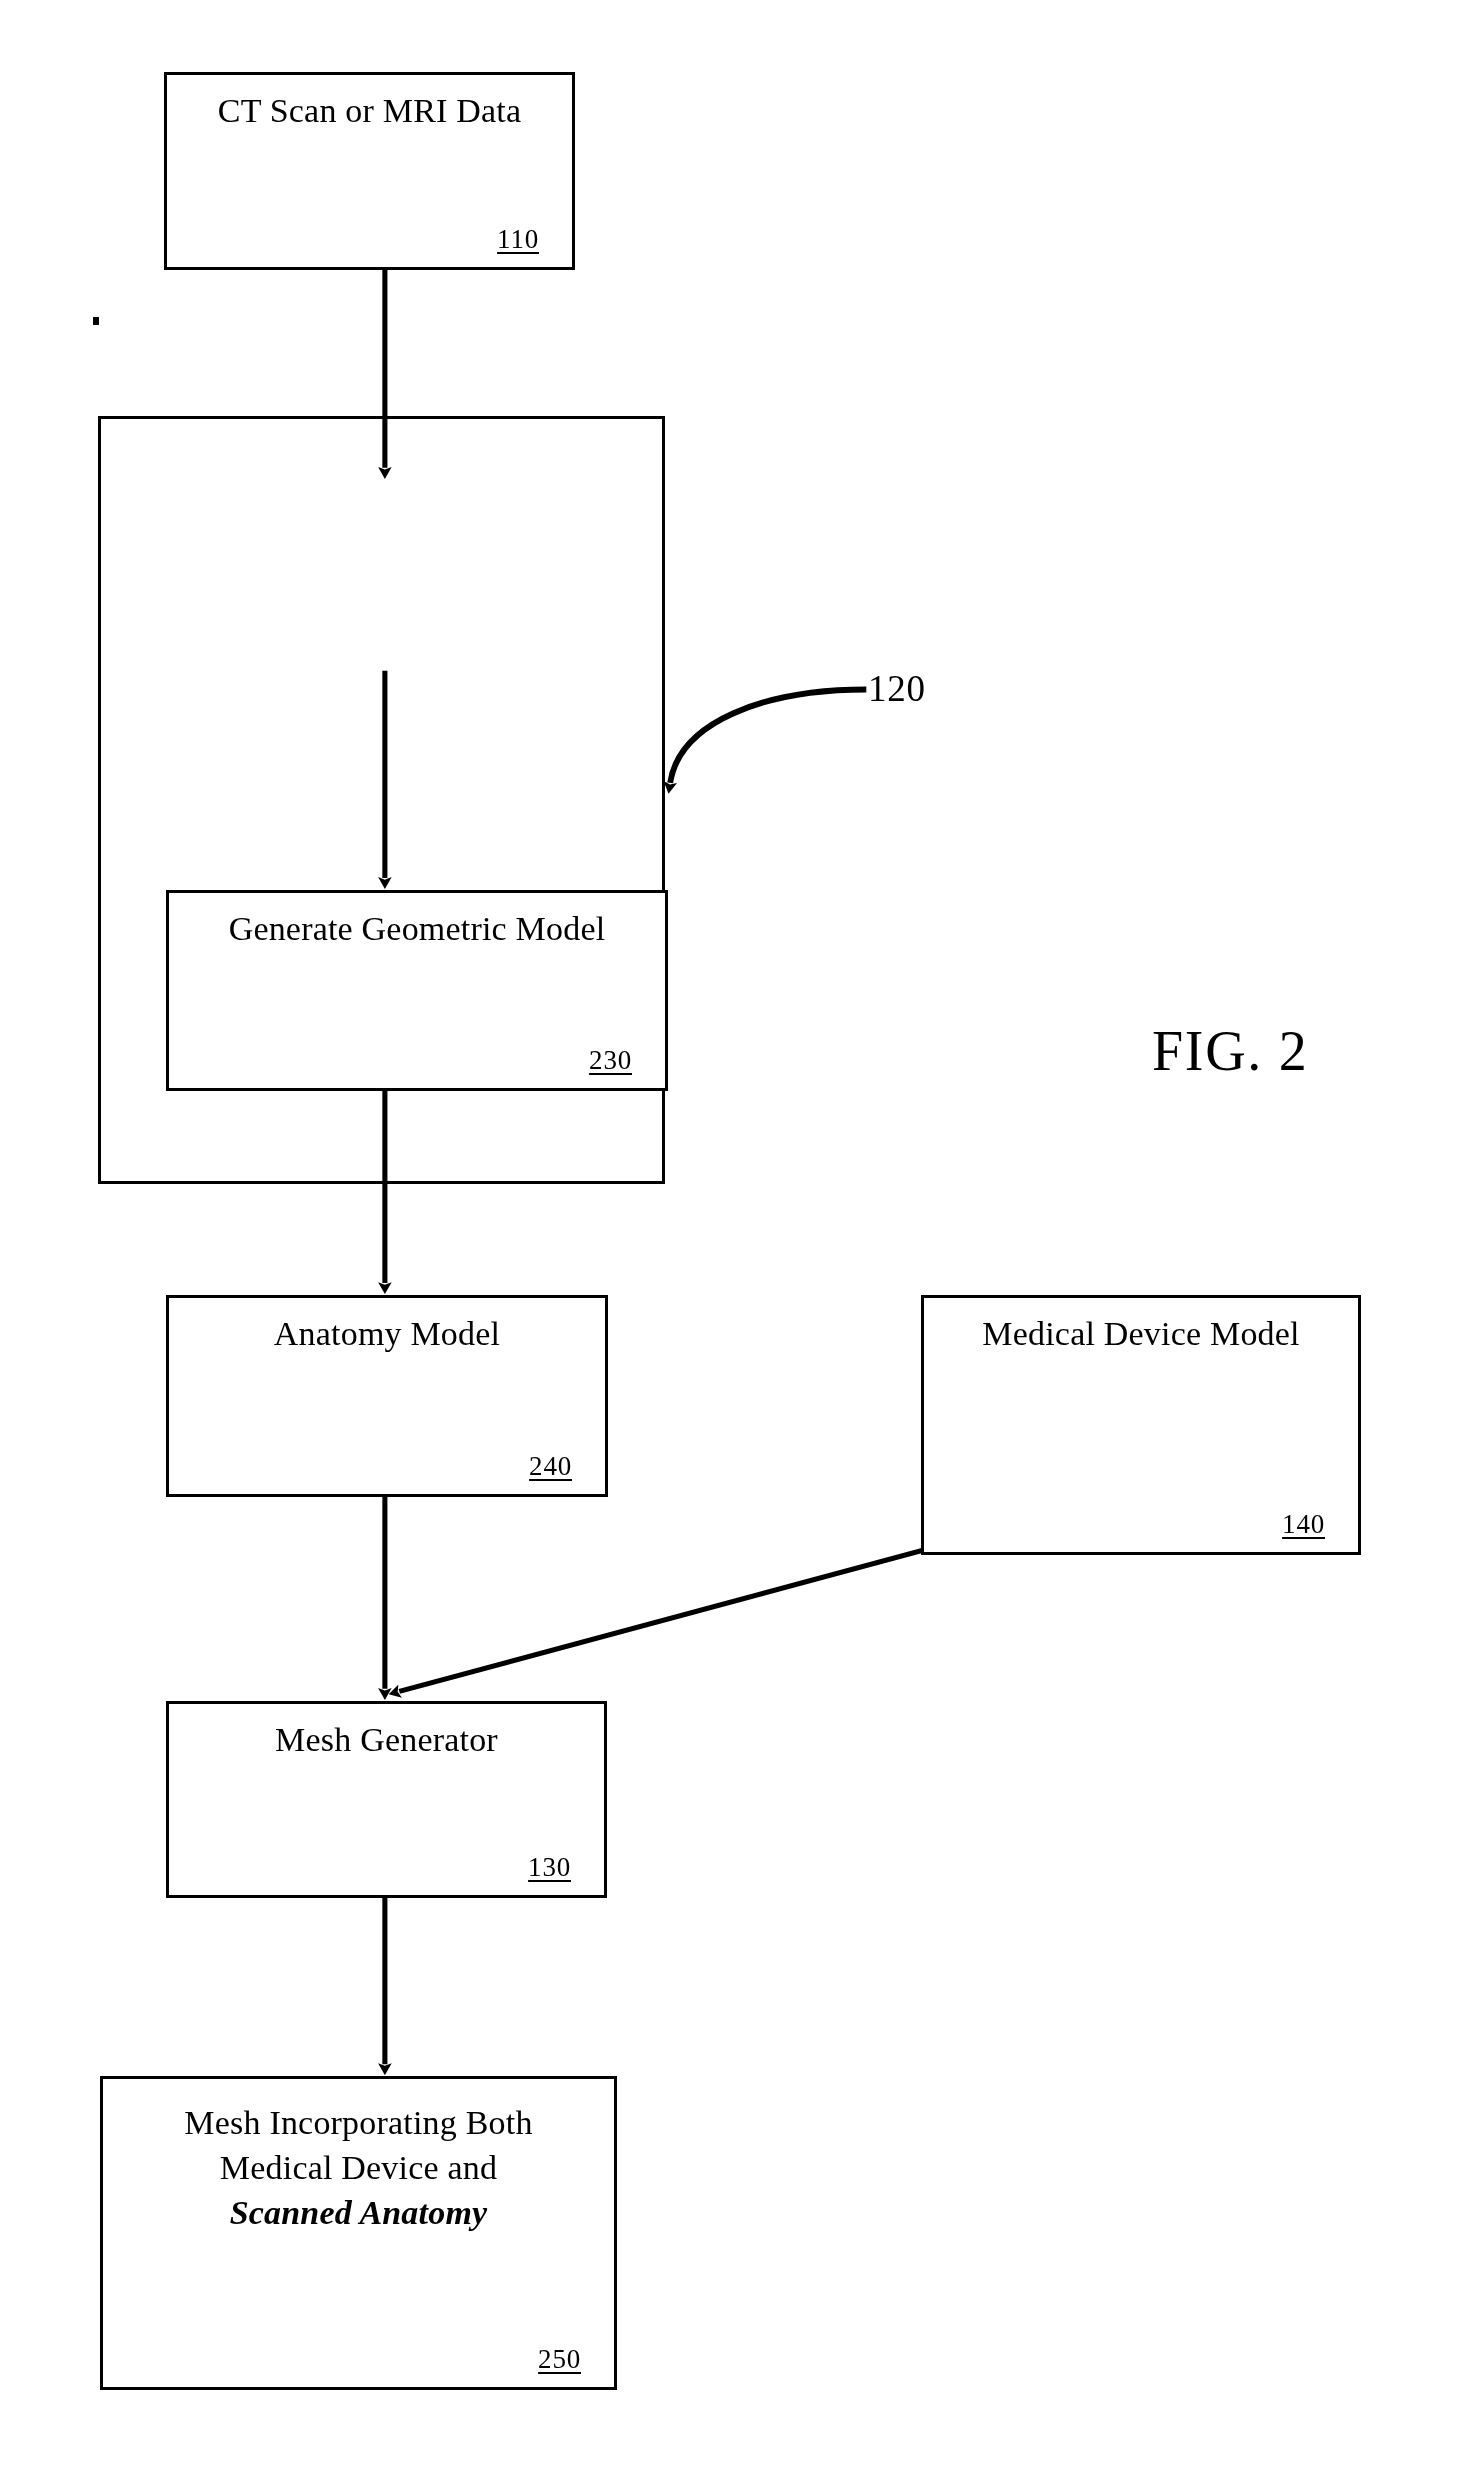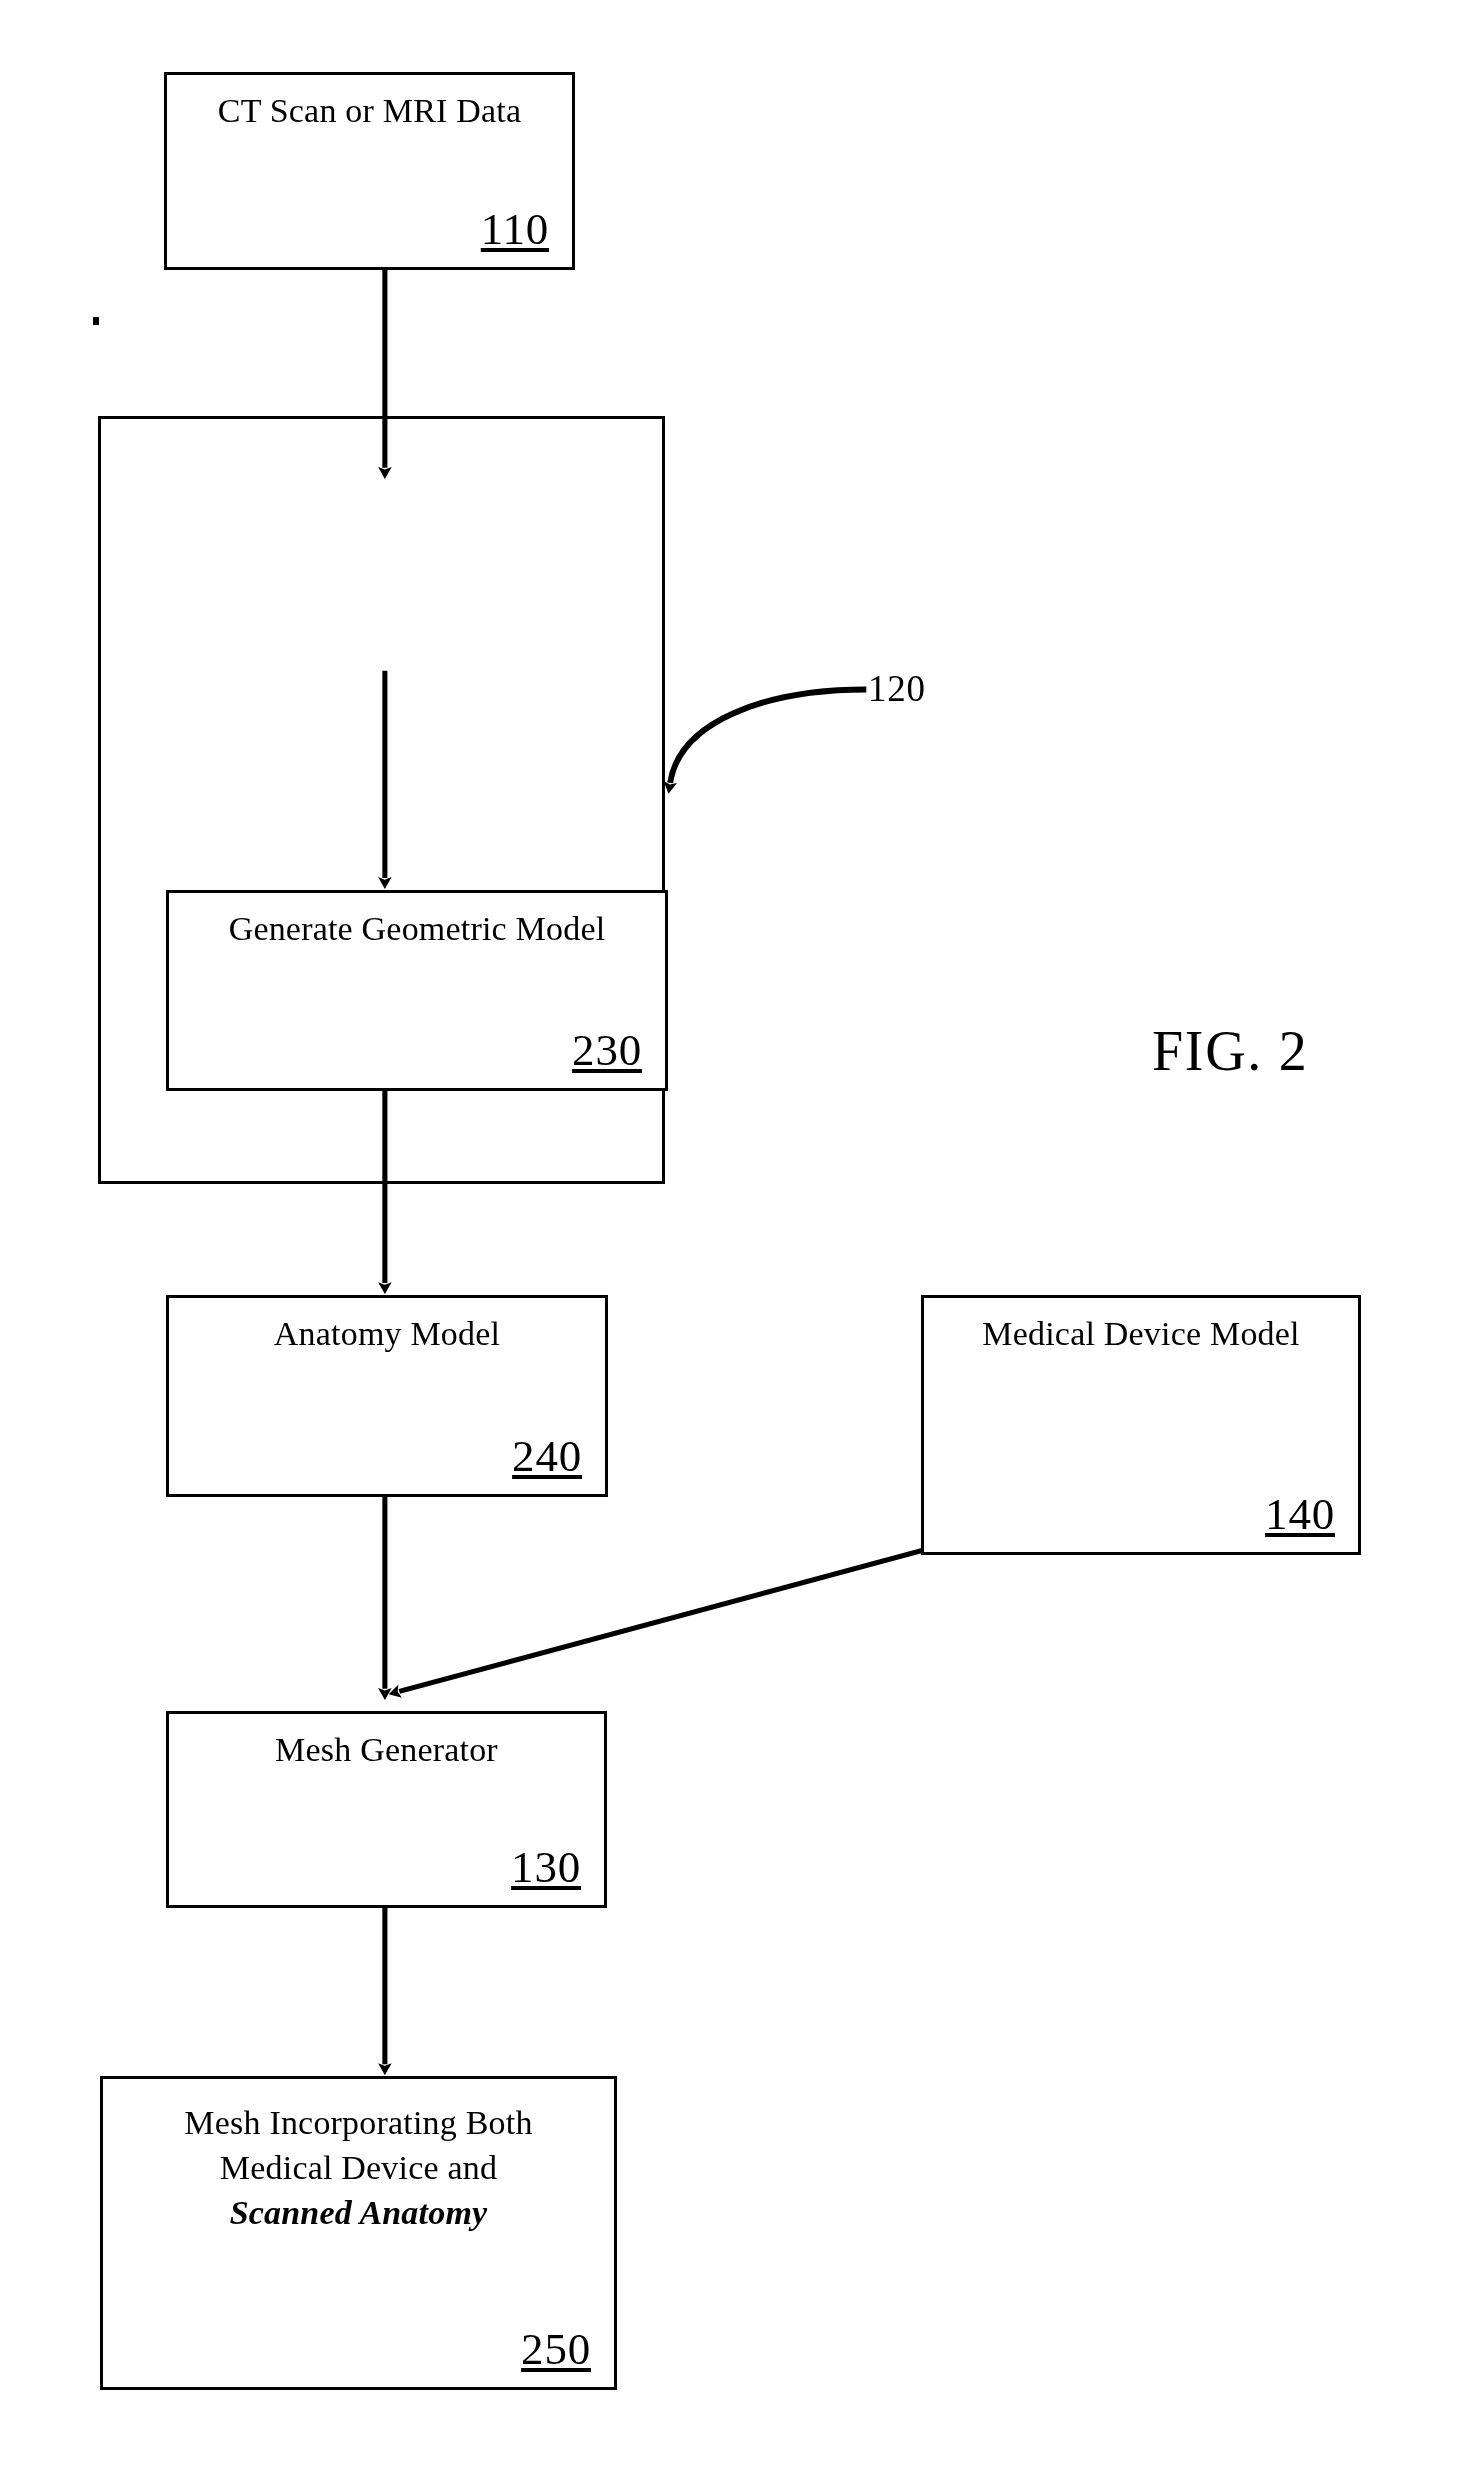--- a/index.html
+++ b/index.html
@@ -46,9 +46,9 @@
   }
   .ref {
     position: absolute;
-    right: 23px;
+    right: 33px;
     bottom: 12px;
-    font-size: 45px;
+    font-size: 27px;
     text-decoration: underline;
     text-underline-offset: 4.2px;
     letter-spacing: 0.8px;

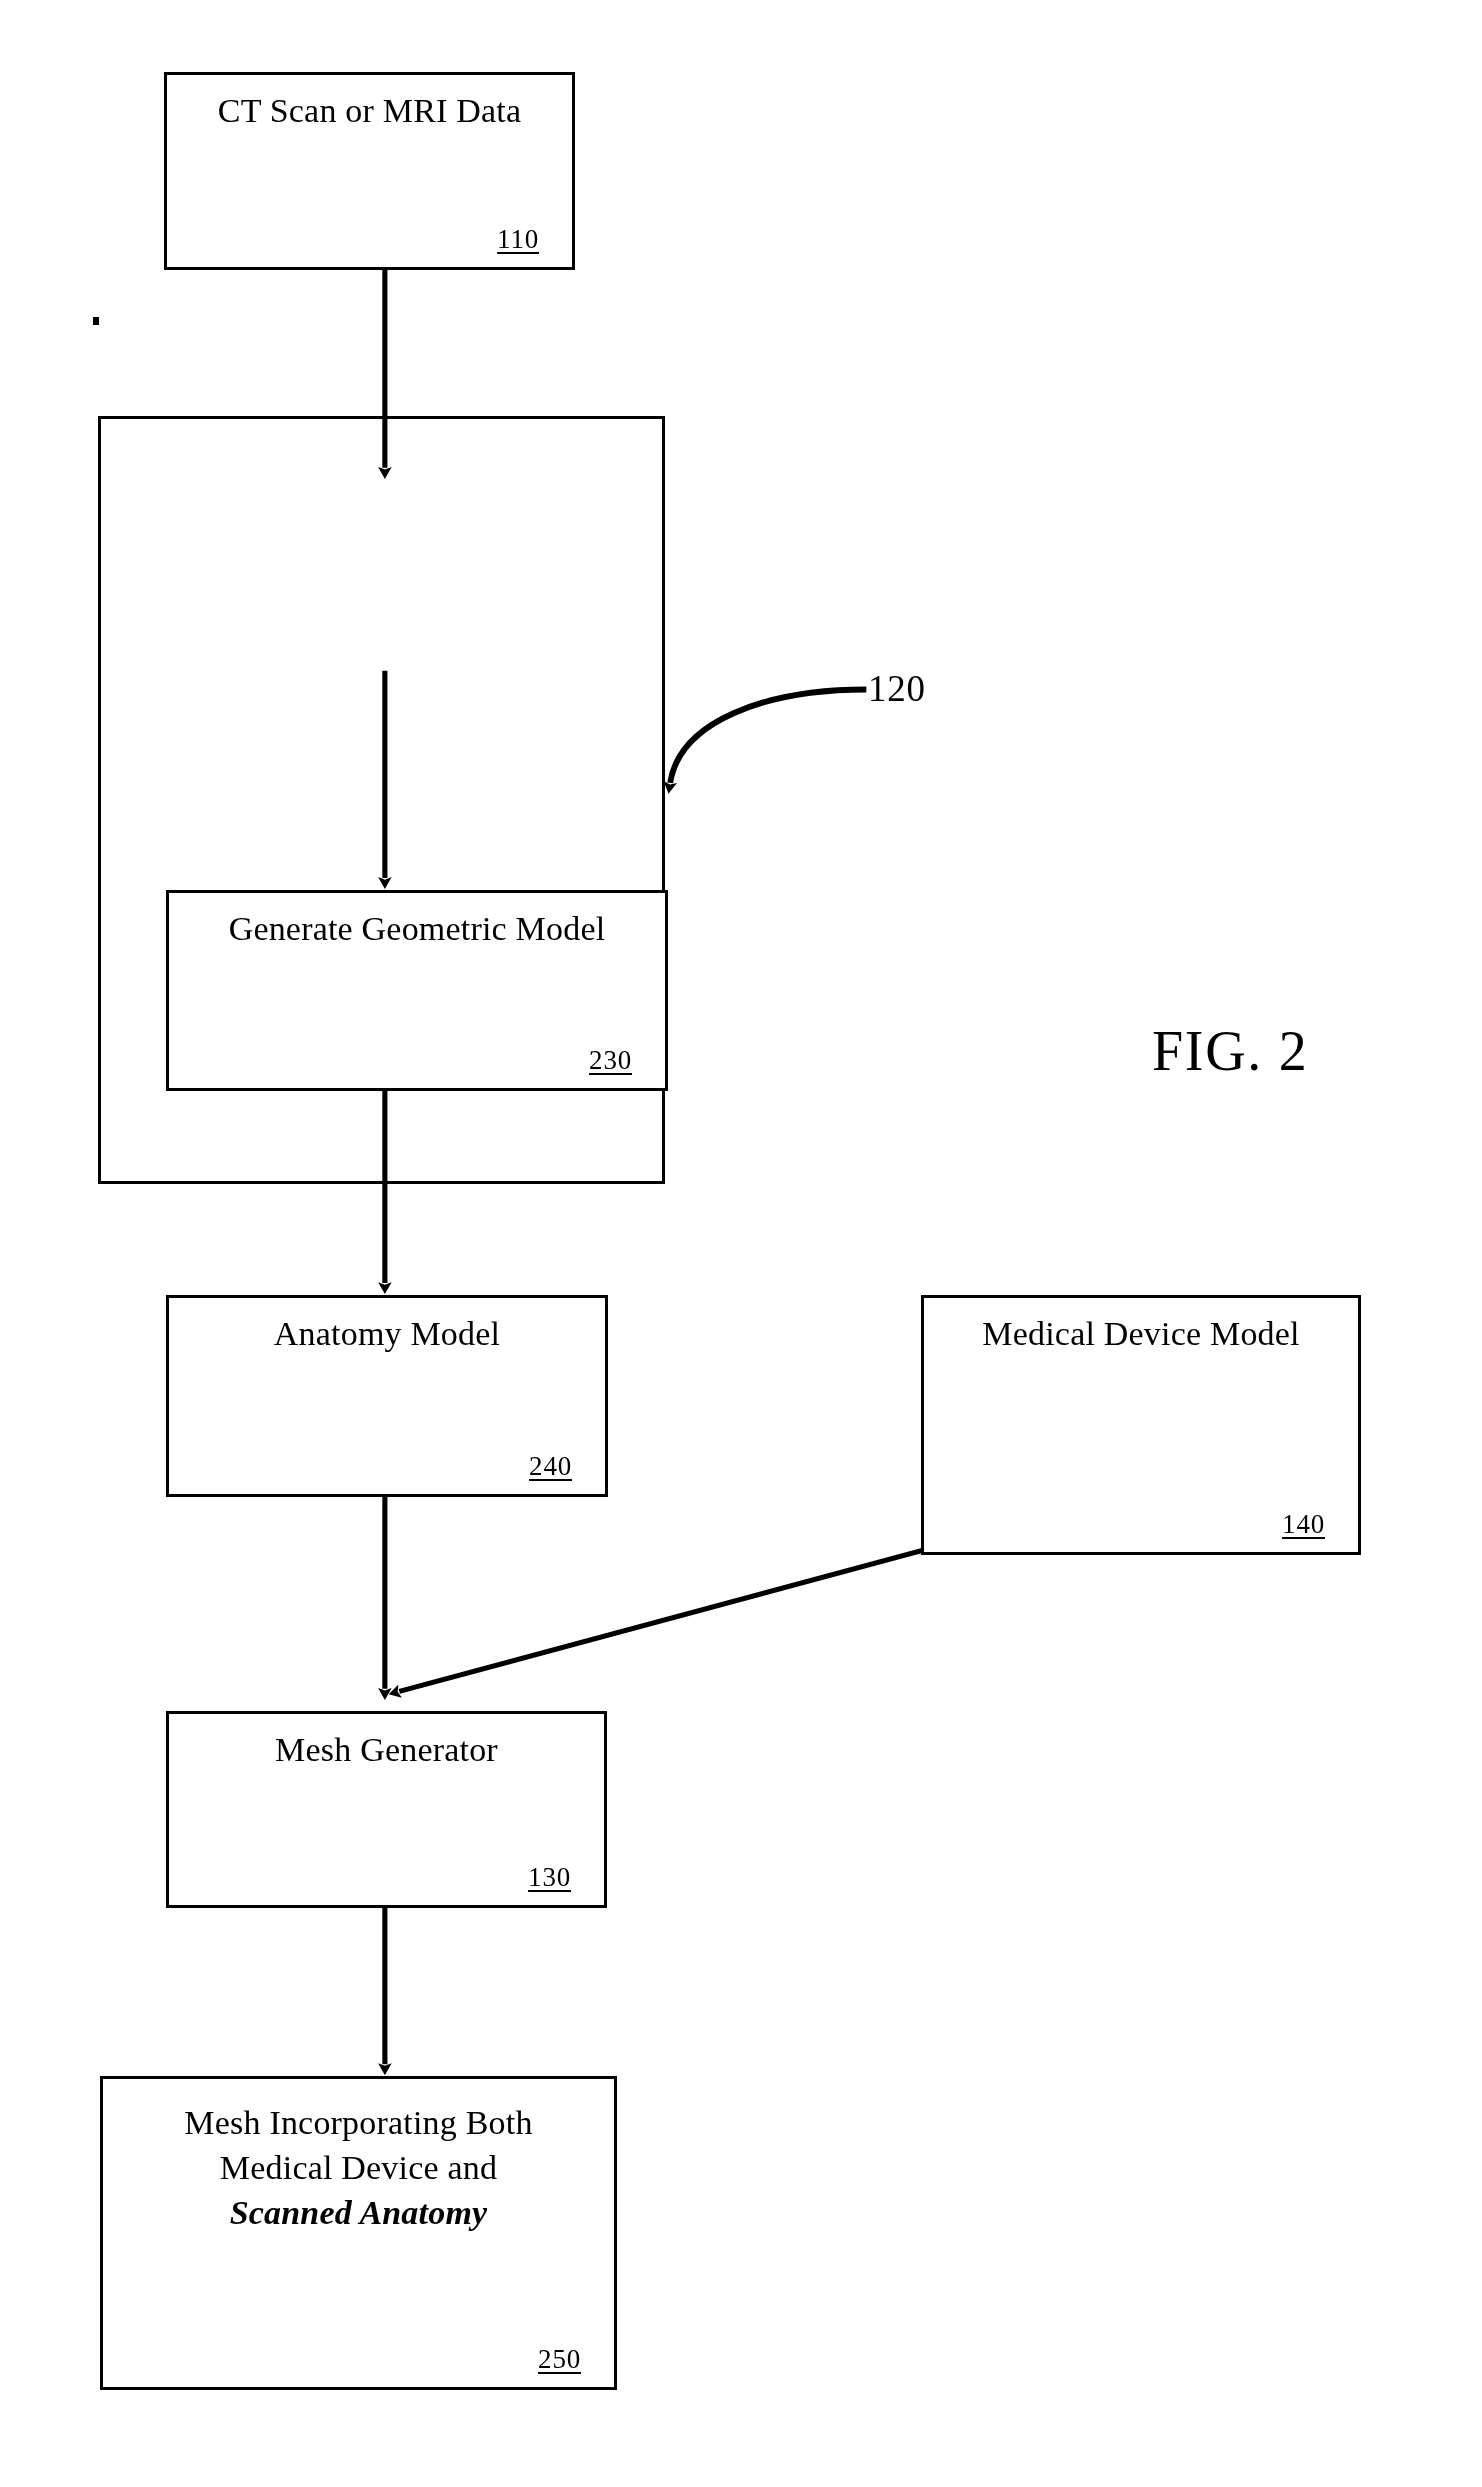--- a/index.html
+++ b/index.html
@@ -128,7 +128,7 @@
     <div class="ref">140</div>
   </div>
 
-  <div class="node" style="left:166px; top:1701px; width:441px; height:197px;margin-top:10px;">
+  <div class="node" style="left:166px; top:1701px; width:441px; height:197px;">
     <div class="node-title">Mesh Generator</div>
     <div class="ref">130</div>
   </div>

